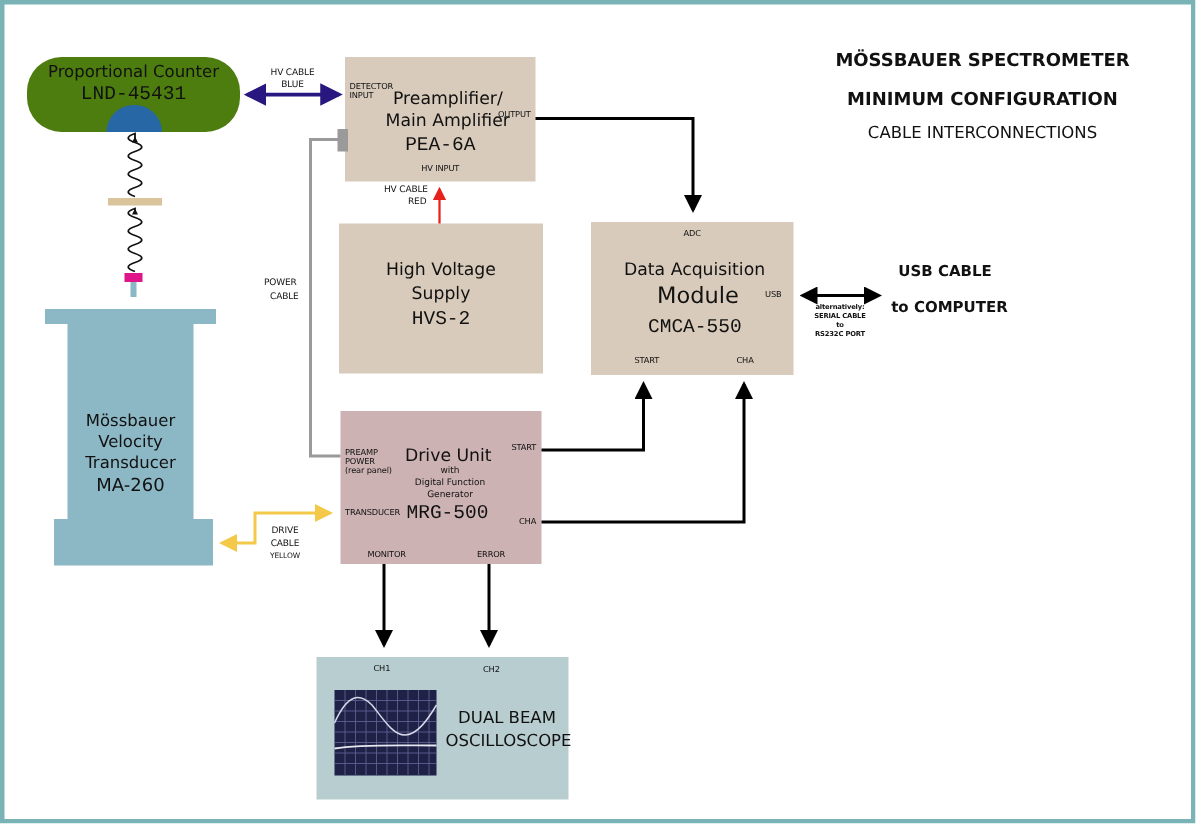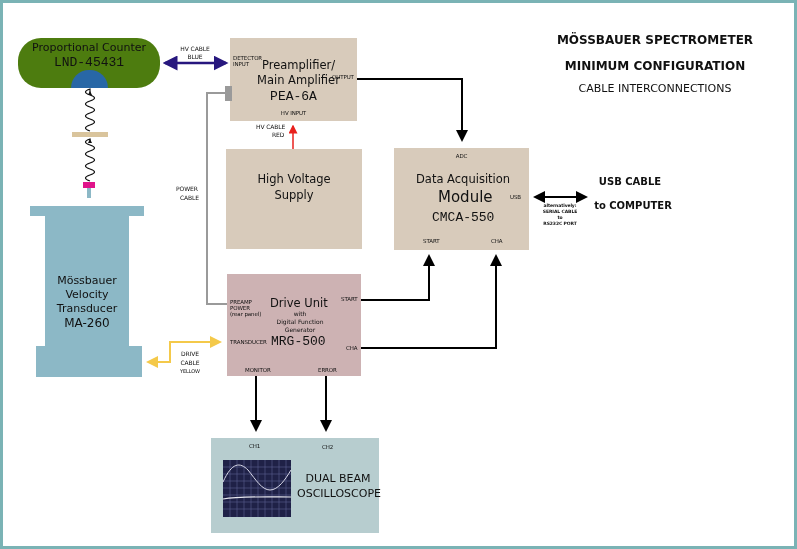--- a/index.html
+++ b/index.html
@@ -65,6 +65,7 @@
 <div class="box tan" style="left:226px; top:149px; width:136px; height:100px;">
   <div class="t c mid" style="left:0; top:39px; width:136px; font-size:11.5px;">Supply</div>
   <div class="t c mid" style="left:0; top:23px; width:136px; font-size:11.5px;">High Voltage</div>
+  <div class="t c big" style="left:0; top:56px; width:136px; font-size:13px;">HVS-2</div>
 </div>
 
 <div class="box tan" style="left:394px; top:148px; width:135px; height:102px;">

